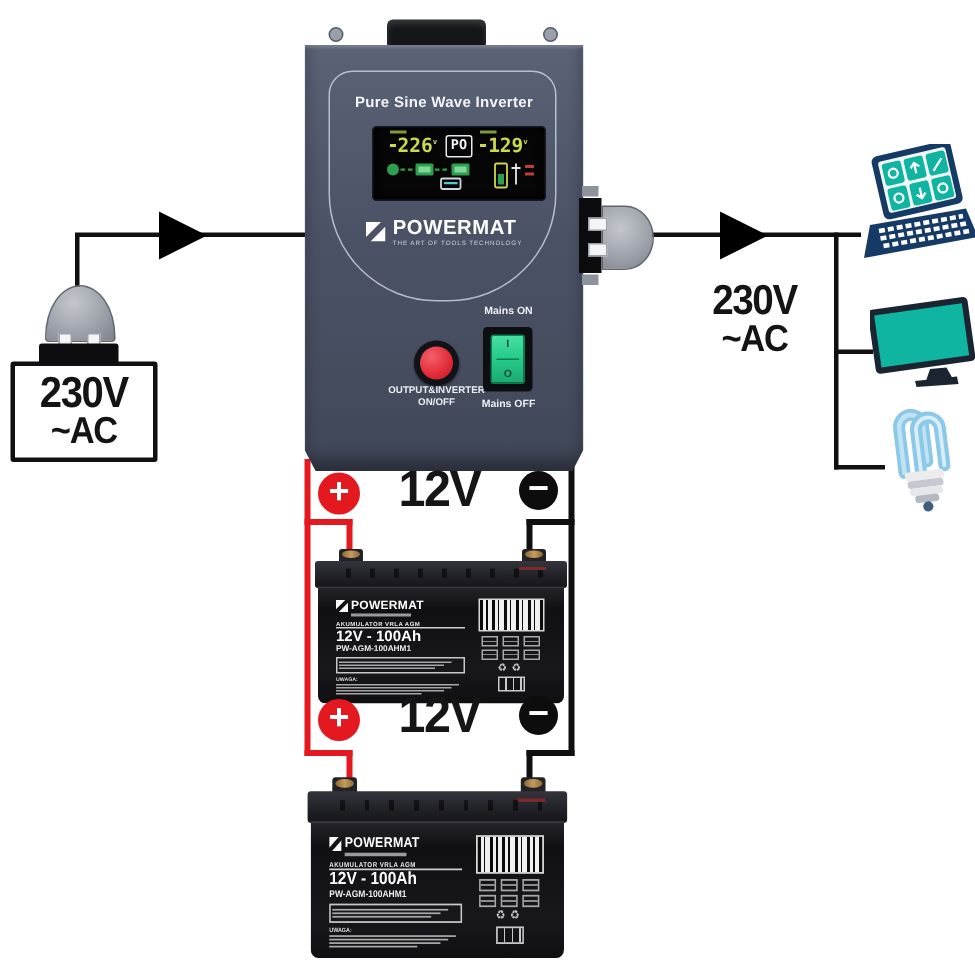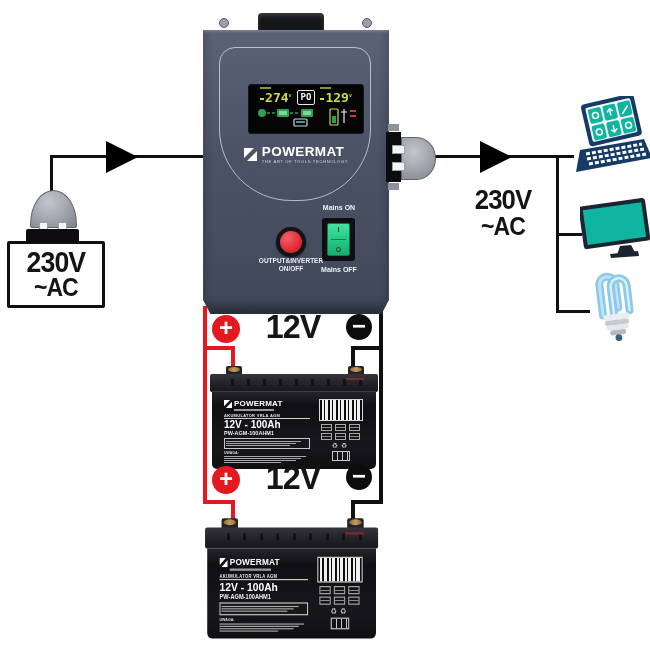--- a/index.html
+++ b/index.html
@@ -154,6 +154,7 @@
   <div class="inverter"></div>
   <div class="panel-outline"></div>
 
+  <div class="inv-title">Pure Sine Wave Inverter</div>
 
   <div class="display">
     <div class="disp-row1">

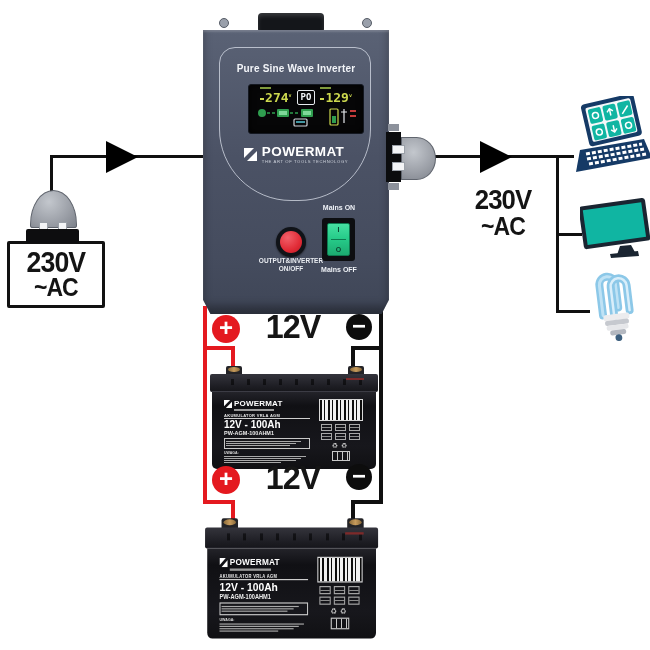--- a/index.html
+++ b/index.html
@@ -158,7 +158,7 @@
 
   <div class="display">
     <div class="disp-row1">
-      <span class="disp-num"><span class="lbl"></span><span class="dash"></span><span>274</span><sup>v</sup></span>
+      <span class="disp-num"><span class="lbl"></span><span class="dash"></span><span>226</span><sup>v</sup></span>
       <span class="disp-mode">PO</span>
       <span class="disp-num"><span class="lbl"></span><span class="dash"></span><span>129</span><sup>v</sup></span>
     </div>

